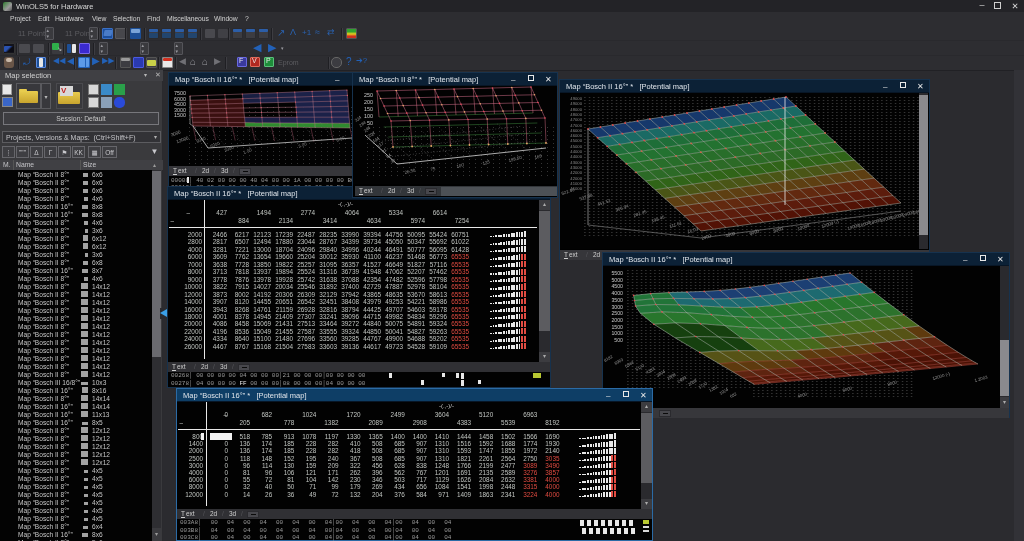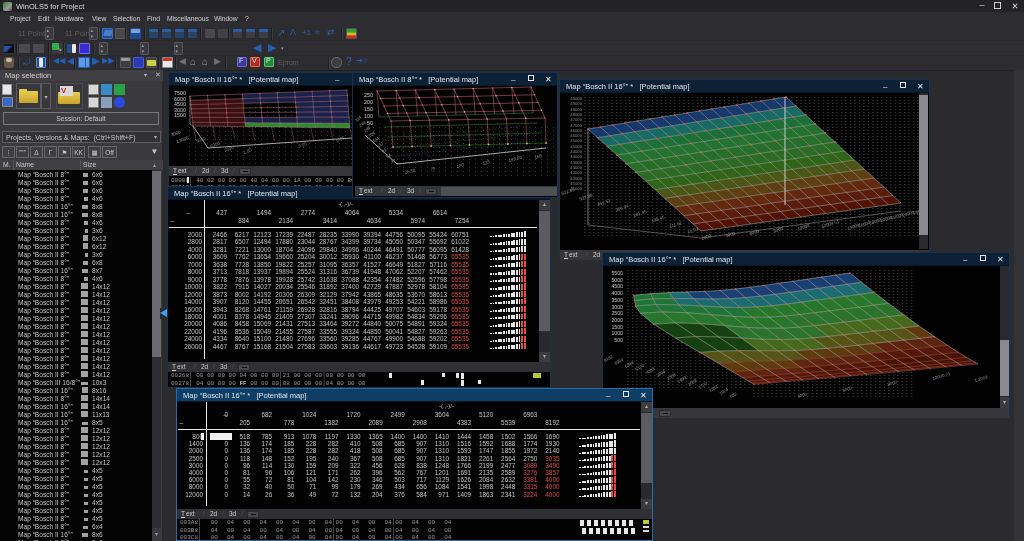--- a/index.html
+++ b/index.html
@@ -21,7 +21,7 @@
 
 <div class="abs" style="left:0;top:0;width:1024px;height:12px;background:#232327;"></div>
 <div class="abs" style="left:3px;top:2px;width:9px;height:9px;background:linear-gradient(135deg,#2e7e2e,#9a9a9a 60%,#555);border-radius:2px;"></div>
-<div class="abs" style="left:16px;top:2px;font-size:7.5px;color:#d6d6d6;">WinOLS5 for Project</div>
+<div class="abs" style="left:16px;top:2px;font-size:7.5px;color:#d6d6d6;">WinOLS5 for Hardware</div>
 <div class="abs" style="left:976px;top:1px;width:12px;height:10px;color:#cfcfcf;font-size:9px;text-align:center;line-height:8px;">–</div>
 <div class="abs" style="left:994px;top:2px;width:7px;height:7px;border:1px solid #cfcfcf;"></div>
 <div class="abs" style="left:1010px;top:1px;width:10px;height:10px;color:#d6d6d6;font-size:8.5px;text-align:center;line-height:10px;">✕</div>

